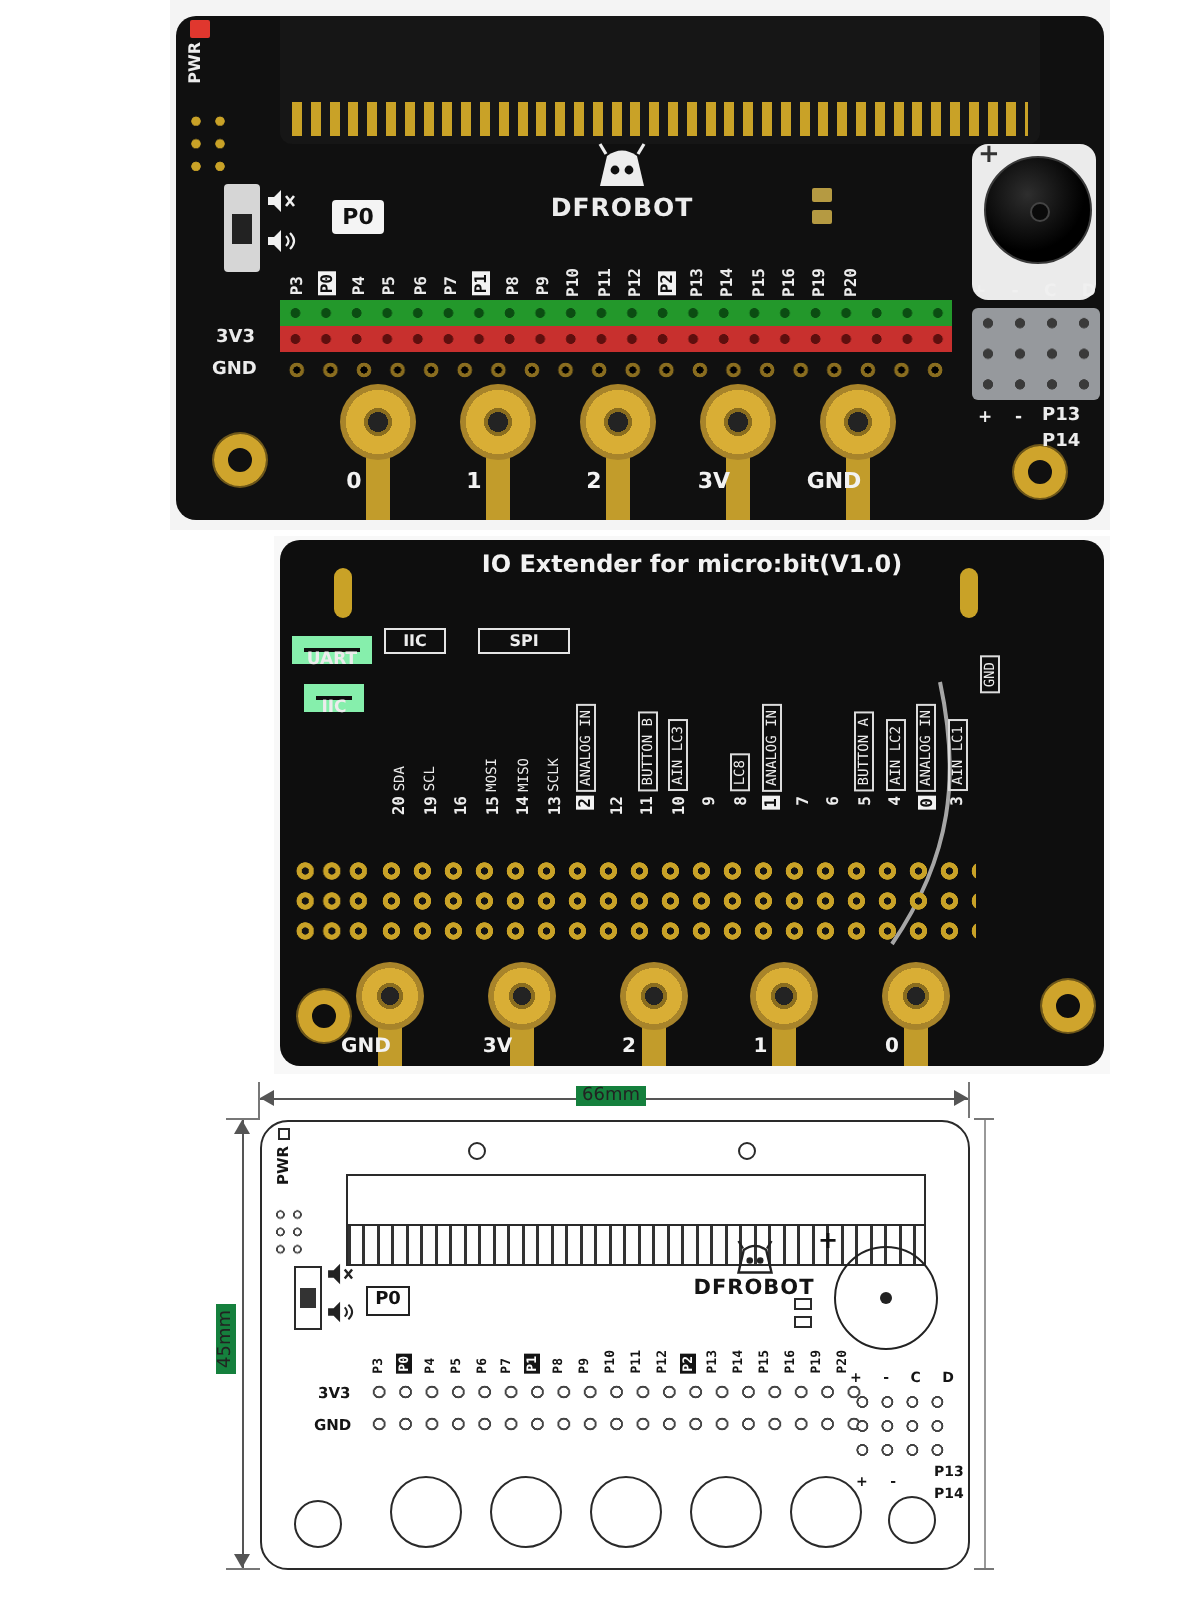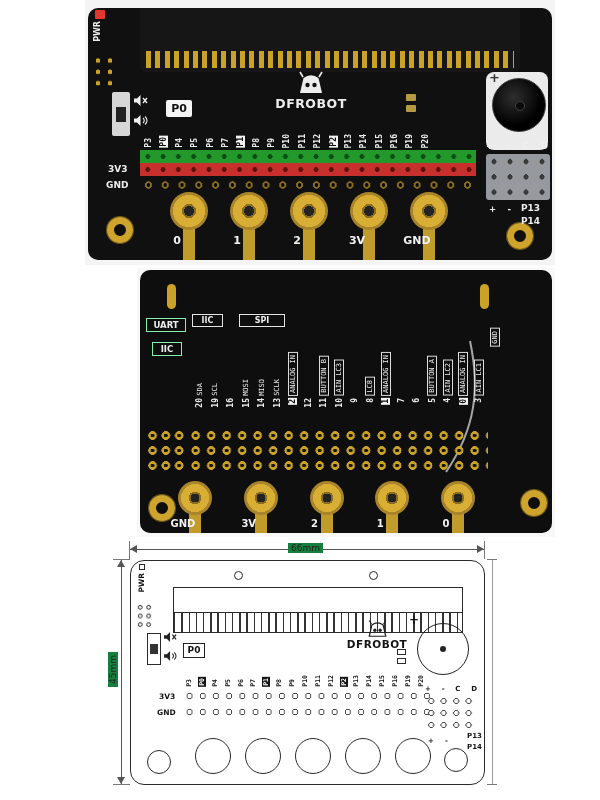--- a/index.html
+++ b/index.html
@@ -211,6 +211,7 @@
   <div class="photo-bg" style="left:137px;top:268px;width:418px;height:269px;background:#f8f8f8;"></div>
   <div class="pcb" id="mid-board" style="left:140px;top:270px;width:412px;height:263px;background:#0e0e0e;">
 
+    <div class="abs" style="left:0;top:5px;width:412px;text-align:center;font:bold 12px 'DejaVu Sans',sans-serif;color:#f2f2f2;">IO Extender for micro:bit(V1.0)</div>
 
     <div class="abs" style="left:27px;top:14px;width:9px;height:25px;background:var(--gold,#c9a227);border-radius:5px;"></div>
     <div class="abs" style="left:340px;top:14px;width:9px;height:25px;background:var(--gold,#c9a227);border-radius:5px;"></div>

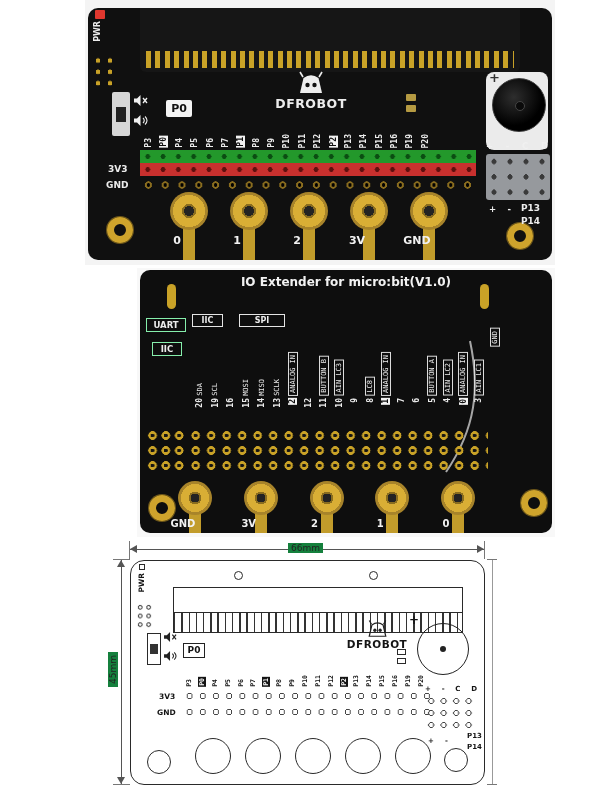--- a/index.html
+++ b/index.html
@@ -49,7 +49,7 @@
   .mnum{writing-mode:vertical-rl;transform:rotate(180deg);font:bold 8px "DejaVu Sans Mono",monospace;color:#ececec;}
   .mnum.hl{background:#f2f2f2;color:#0e0e0e;padding:1px 0;}
   .gbox{position:absolute;border:1px solid #e4e4e4;color:#ececec;font:bold 8px "DejaVu Sans",sans-serif;text-align:center;line-height:11px;}
-  .lbox{position:absolute;border:1px solid #86efac;color:#ececec;font:bold 8.5px "DejaVu Sans",sans-serif;text-align:center;line-height:12px;}
+  .lbox{position:absolute;border:6px solid #86efac;color:#ececec;font:bold 8.5px "DejaVu Sans",sans-serif;text-align:center;line-height:12px;}
   
   .auxrow{display:flex;justify-content:space-between;color:#f0f0f0;font:bold 8.5px "DejaVu Sans",sans-serif;}
   .auxrow-d{color:#141414;font:bold 7px "DejaVu Sans",sans-serif;}

